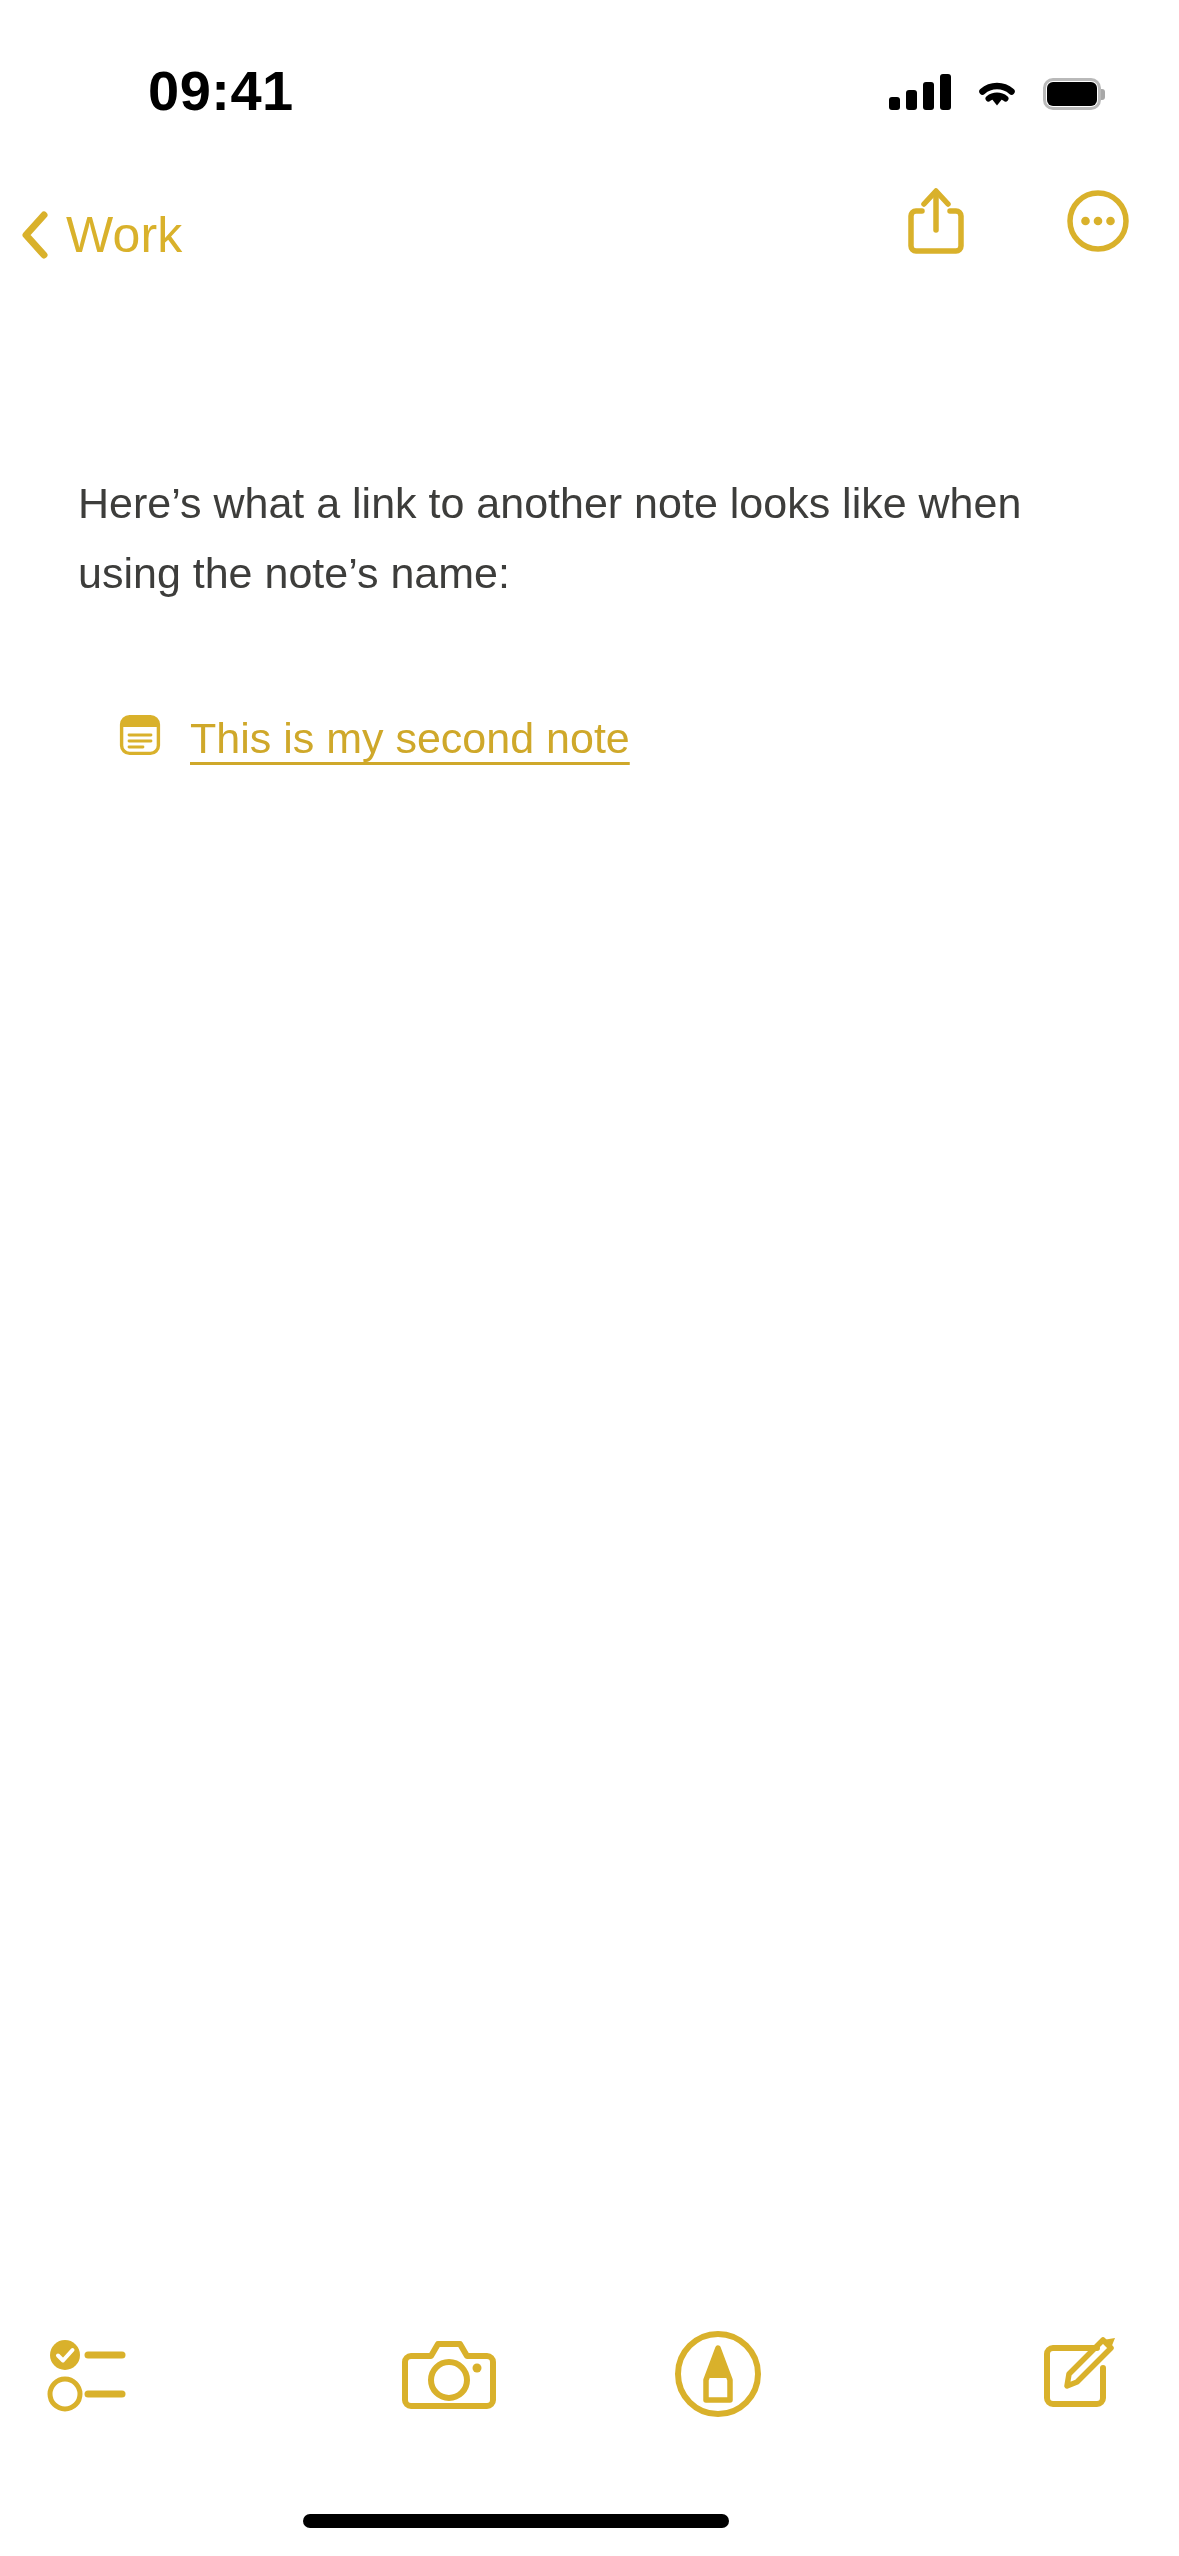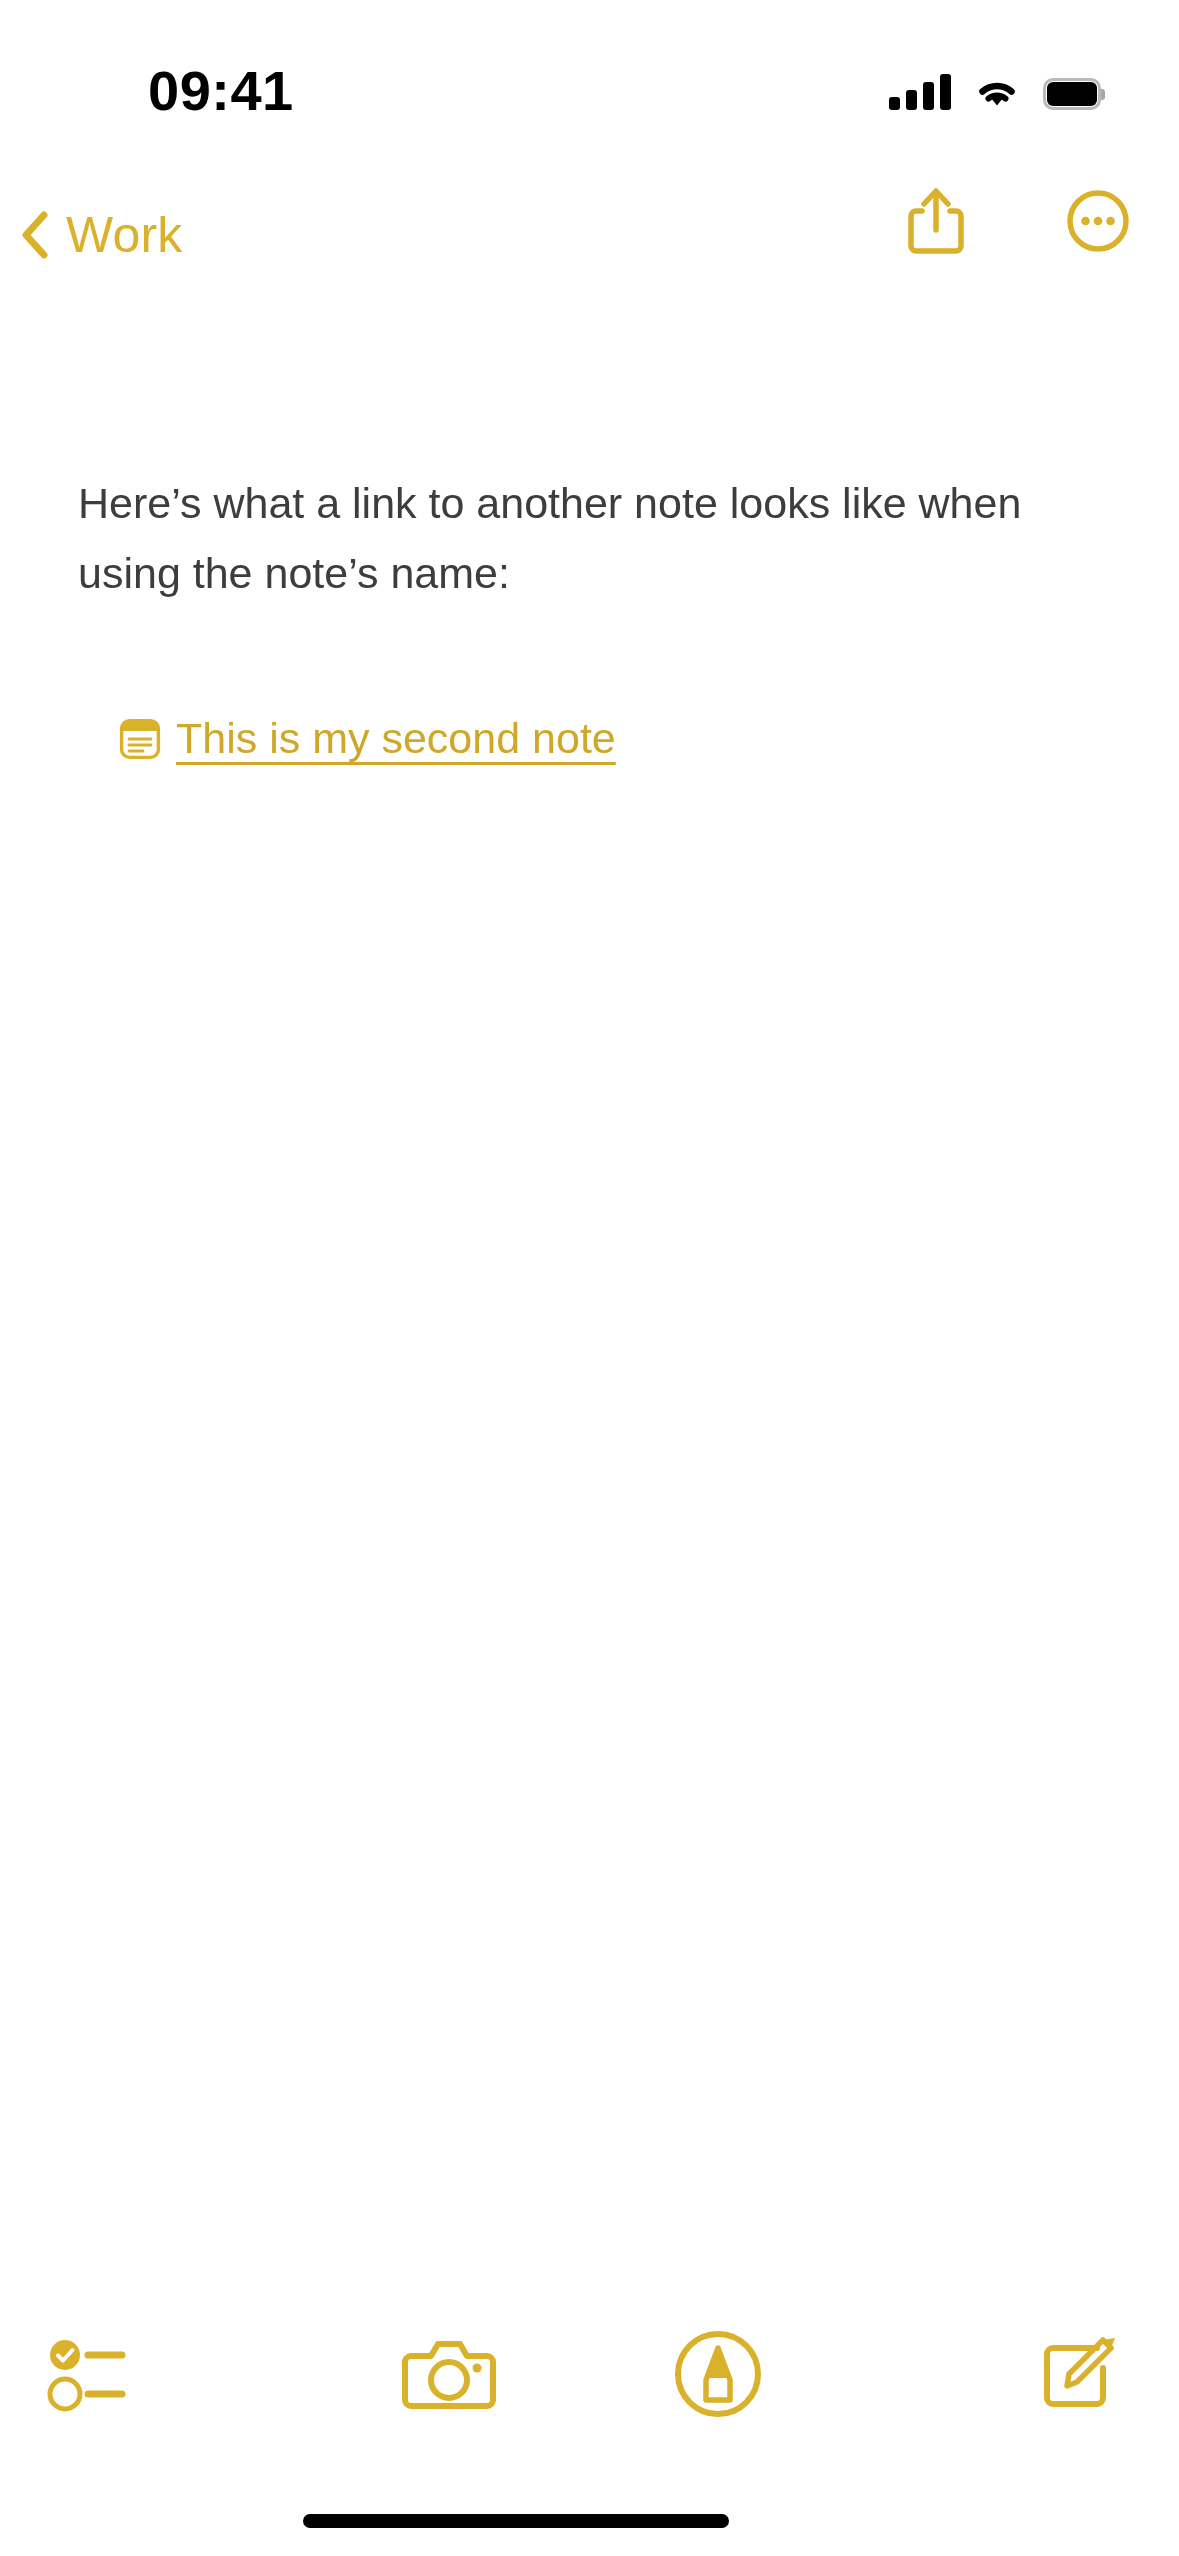--- a/index.html
+++ b/index.html
@@ -71,7 +71,7 @@
   }
   .note-link-row{
     position:absolute; left:78px; top:714px;
-    display:flex; align-items:center; gap:15px; cursor:pointer;padding-left:41px;
+    display:flex; gap:29px; cursor:pointer;padding-left:41px;
   }
   .note-link-icon{ width:42px; height:42px; flex:0 0 auto; }
   .note-link-text{

